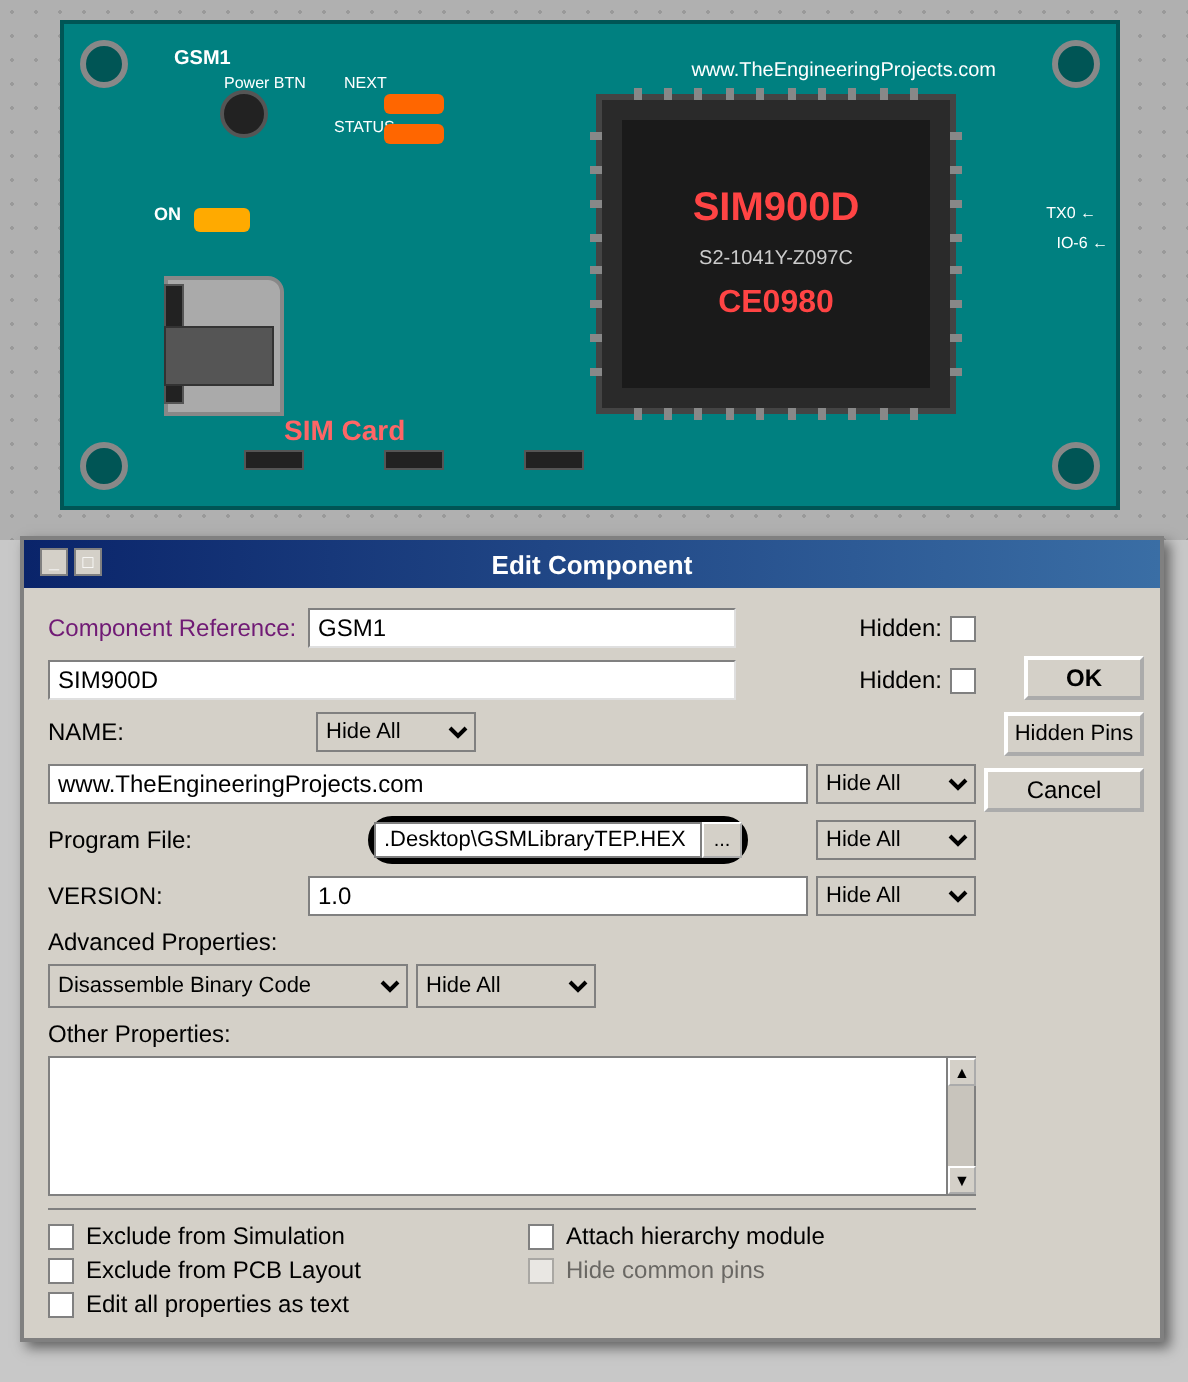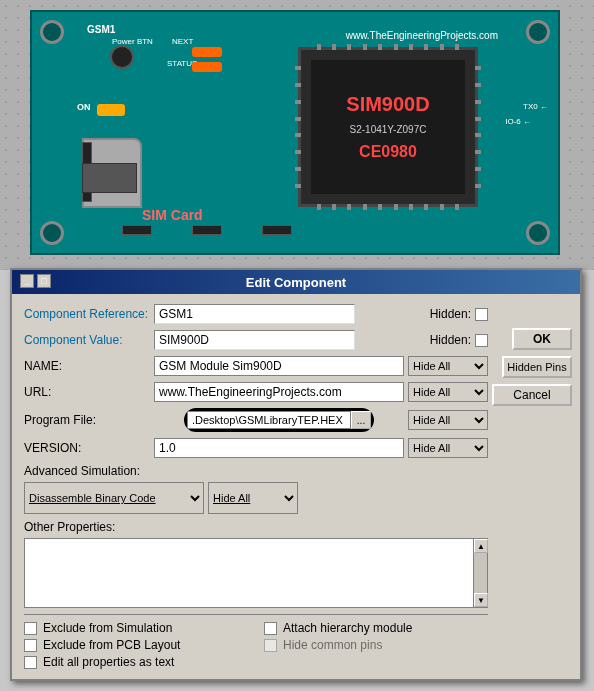--- a/index.html
+++ b/index.html
@@ -672,7 +672,7 @@
     <div style="position:absolute;bottom:60px;left:50px;width:55px;height:30px;background:#555;border:1px solid #333;"></div>
 
     <div style="position:absolute;top:90px;right:10px;color:white;font-size:8px;">TX0 ←</div>
-    <div style="position:absolute;top:105px;right:27px;color:white;font-size:8px;">IO-6 ←</div>
+    <div style="position:absolute;top:105px;right:4px;color:white;font-size:8px;">IO-6 ←</div>
 
   </div>
 </div>

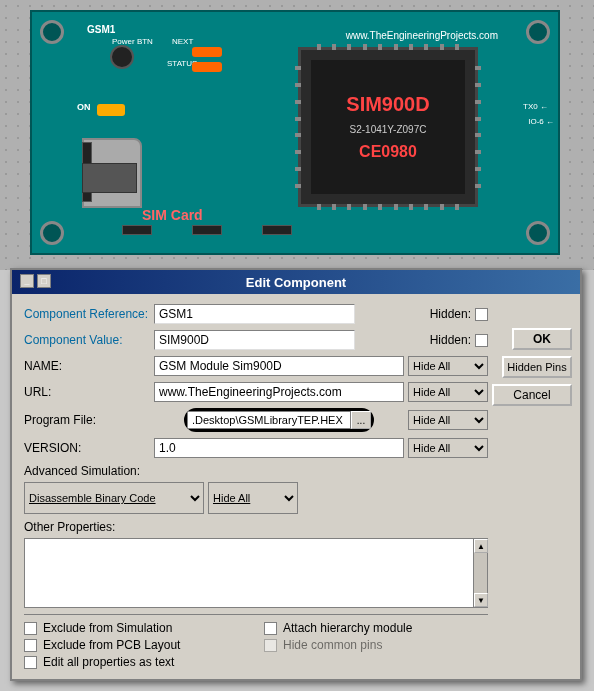--- a/index.html
+++ b/index.html
@@ -330,7 +330,7 @@
     .form-label {
       width: 130px;
       font-size: 12px;
-      color: #0369a1;
+      color: #701a75;
       flex-shrink: 0;
     }
 

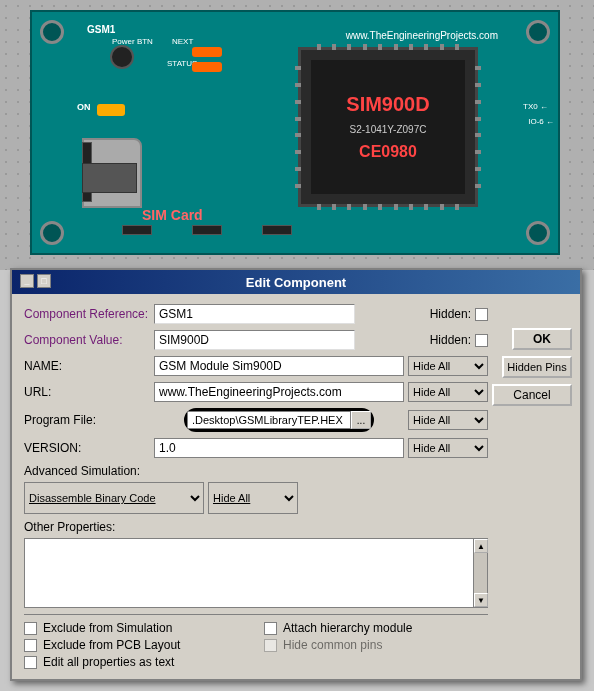--- a/index.html
+++ b/index.html
@@ -361,7 +361,7 @@
       display: flex;
       align-items: center;
       gap: 4px;
-      width: 133px;
+      width: 120px;
       justify-content: flex-end;
     }
 

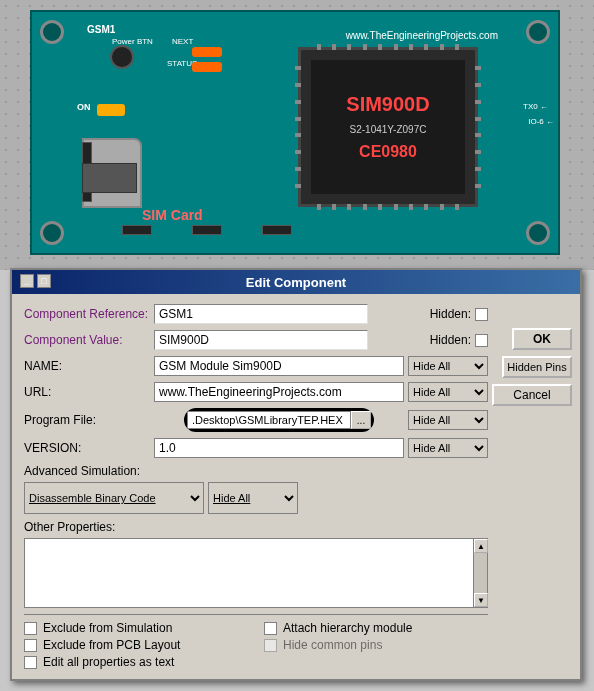--- a/index.html
+++ b/index.html
@@ -705,7 +705,6 @@
         </div>
 
         <div class="form-row">
-          <span class="form-label">Component Value:</span>
           <input class="form-input" type="text" value="SIM900D" style="">
           <div class="hidden-section" style="display:flex;align-items:center;gap:4px;">
             <span class="hidden-label">Hidden:</span>

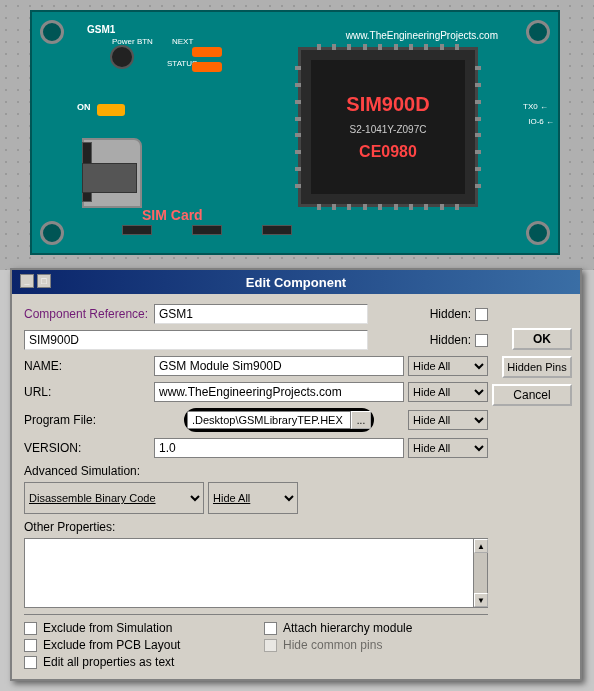--- a/index.html
+++ b/index.html
@@ -714,7 +714,6 @@
 
         <div class="name-row">
           <span class="name-label">NAME:</span>
-          <input class="name-input" type="text" value="GSM Module Sim900D" style="">
           <select class="name-select">
             <option>Hide All</option>
           </select>

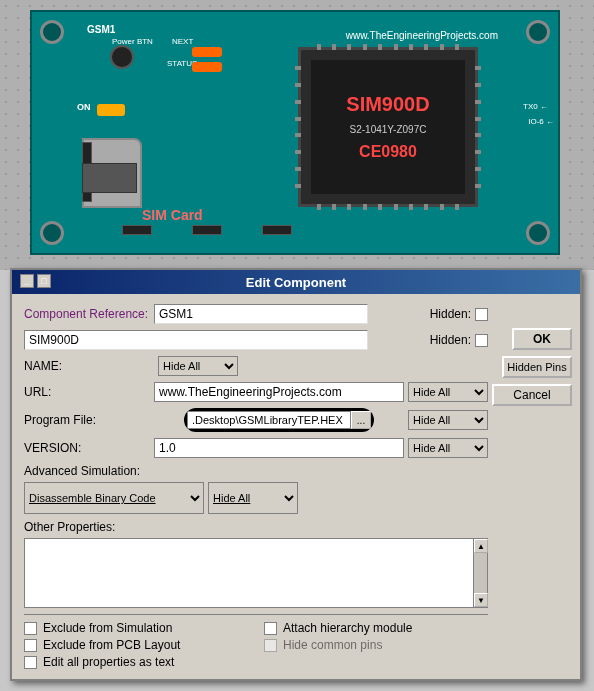--- a/index.html
+++ b/index.html
@@ -720,7 +720,6 @@
         </div>
 
         <div class="name-row">
-          <span class="name-label">URL:</span>
           <input class="name-input" type="text" value="www.TheEngineeringProjects.com" style="">
           <select class="name-select">
             <option>Hide All</option>

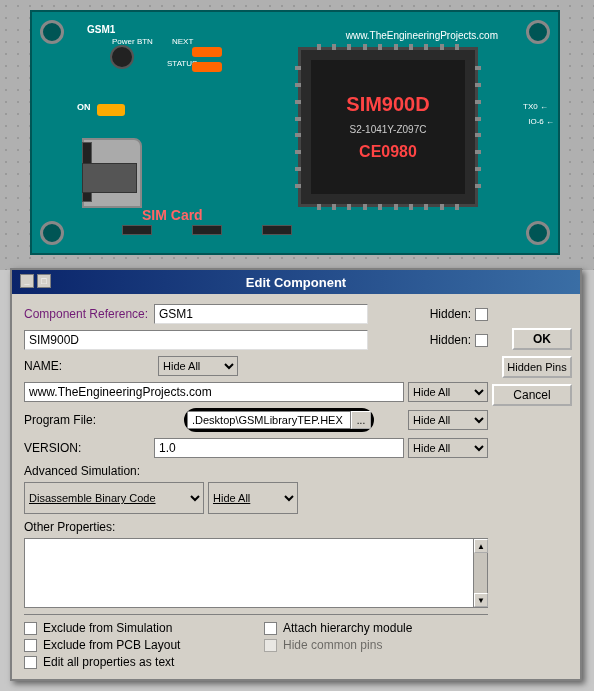--- a/index.html
+++ b/index.html
@@ -746,7 +746,7 @@
         </div>
 
         <div class="advanced-section">
-          <span class="advanced-label">Advanced Simulation:</span>
+          <span class="advanced-label">Advanced Properties:</span>
           <div class="advanced-row">
             <select class="adv-select adv-select-wide">
               <option>Disassemble Binary Code</option>

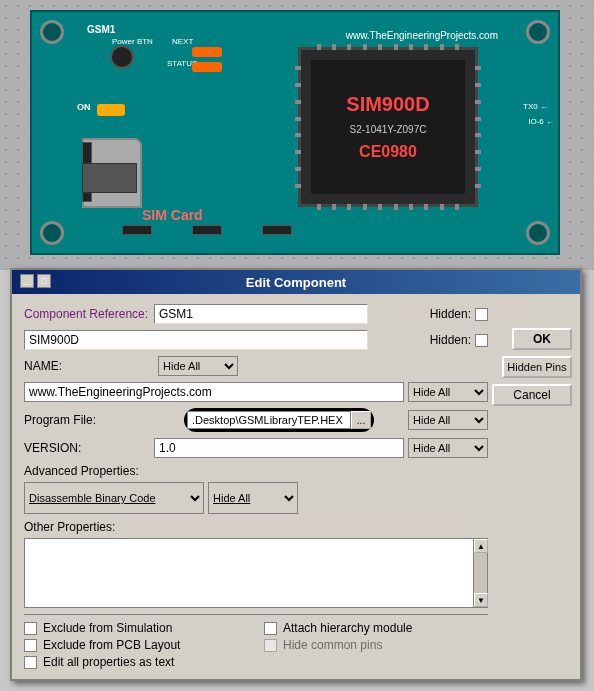--- a/index.html
+++ b/index.html
@@ -491,11 +491,10 @@
     }
 
     .adv-select {
-      height: 32px;
+      height: 22px;
       font-size: 11px;
       background: #d4d0c8;
       border: 1px solid #808080;
-      text-decoration: underline;
     }
 
     .adv-select-wide {

